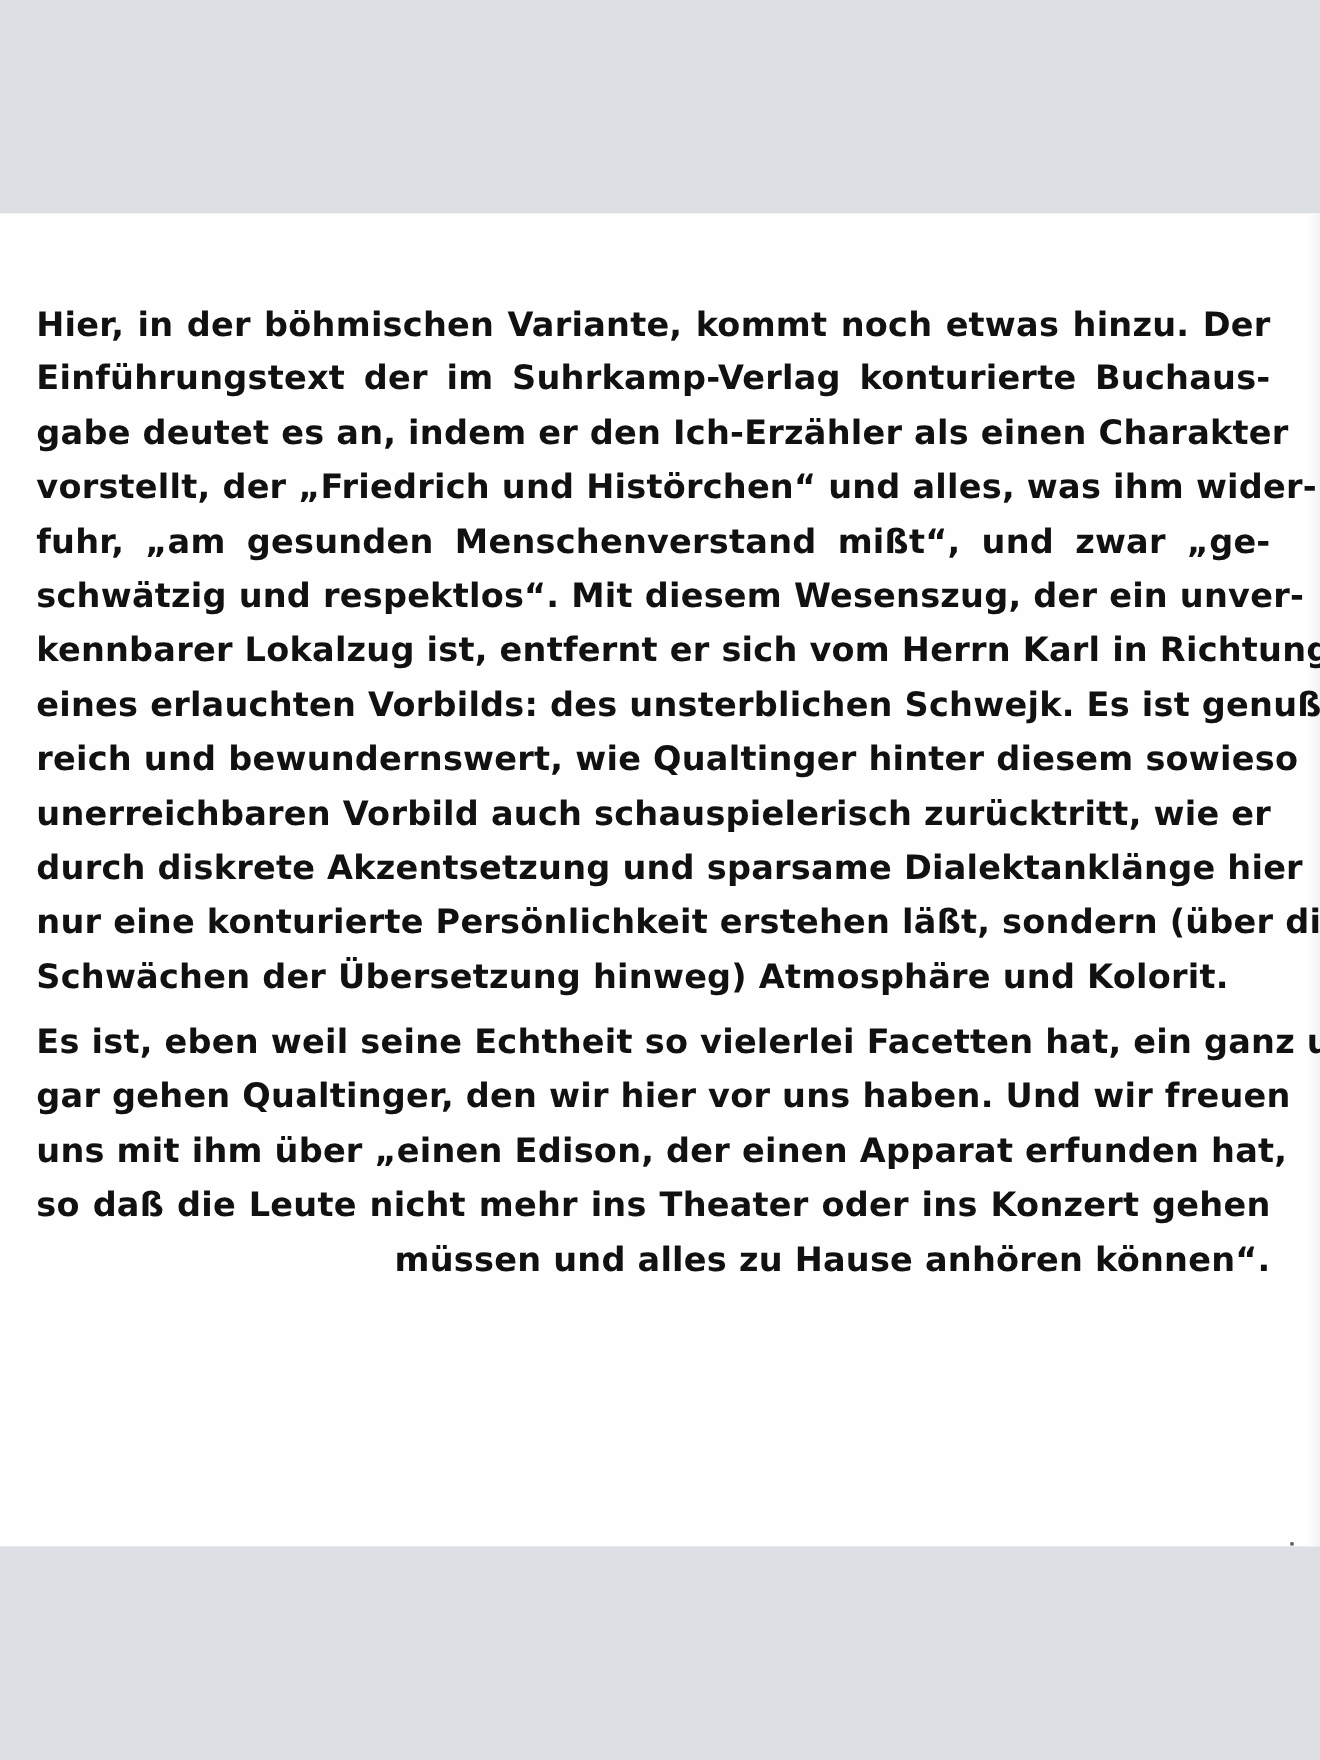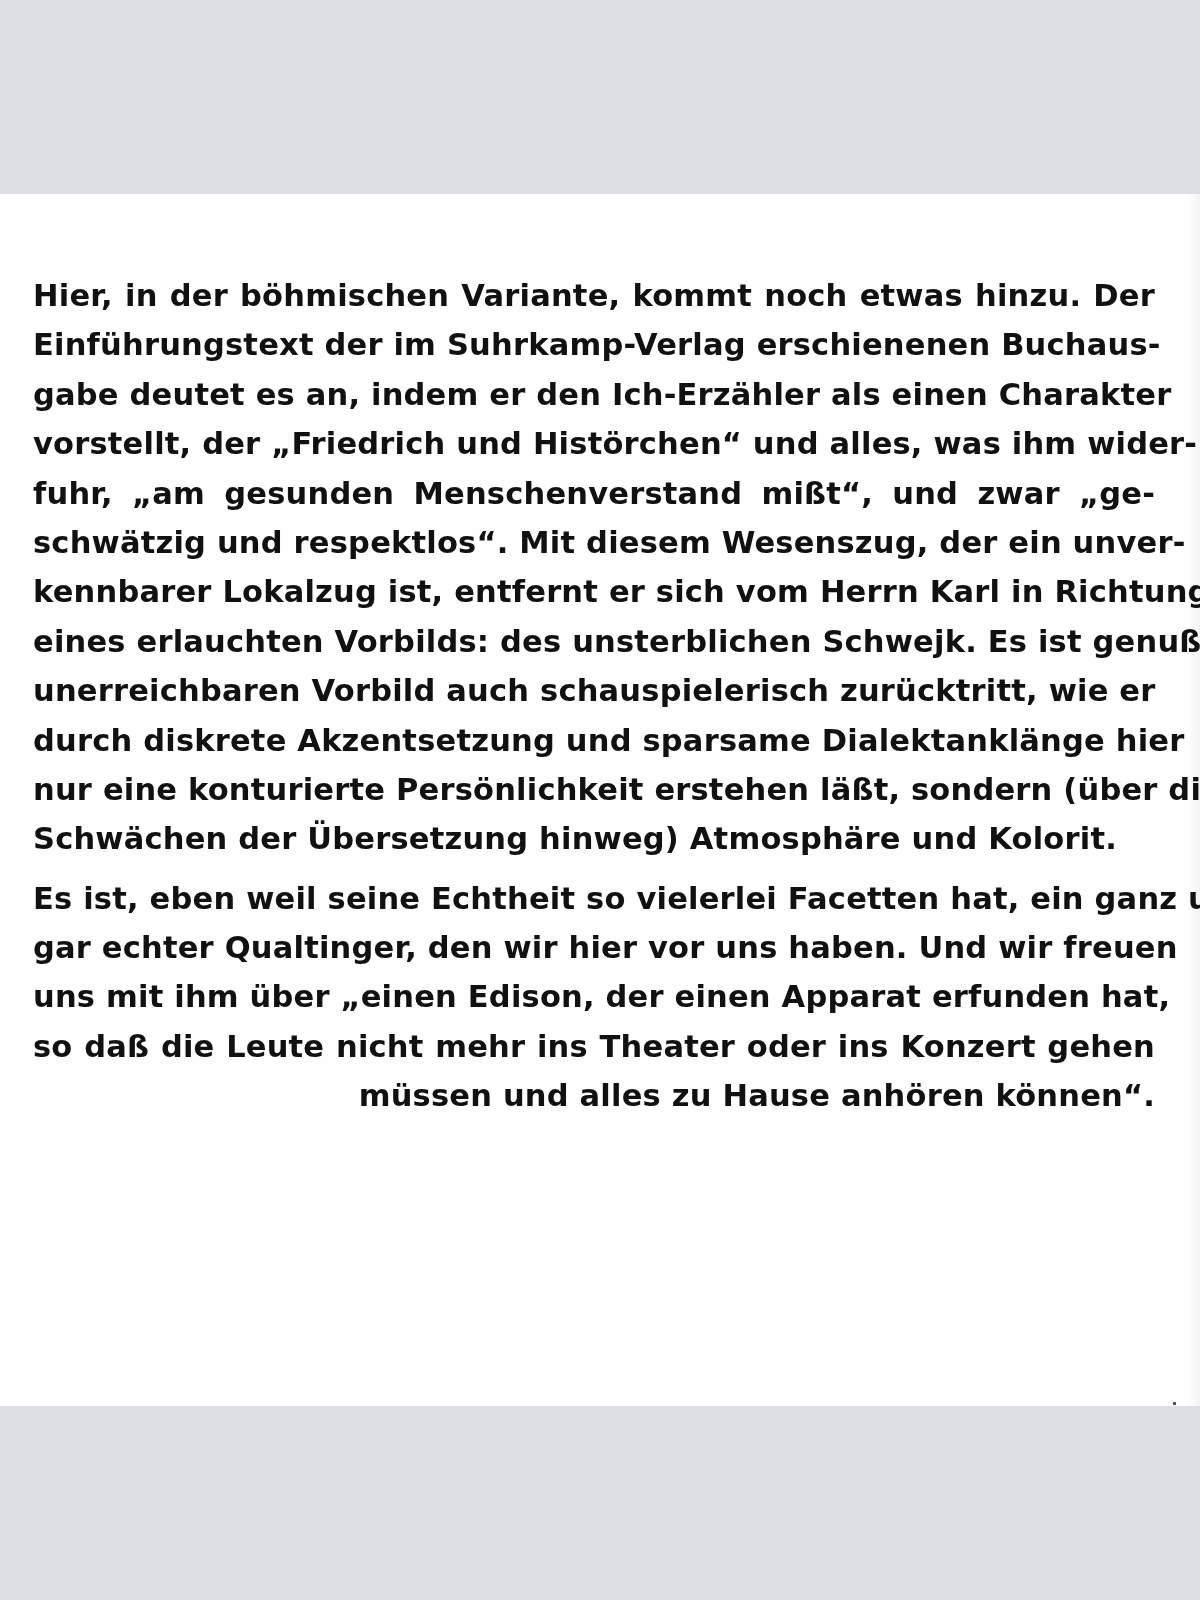--- a/index.html
+++ b/index.html
@@ -90,7 +90,7 @@
   <div class="text-block">
     <div>
       <span class="line">Hier, in der böhmischen Variante, kommt noch etwas hinzu. Der</span>
-      <span class="line">Einführungstext der im Suhrkamp-Verlag erschienenen Buchaus-</span>
+      <span class="line">Einführungstext der im Suhrkamp-Verlag konturierte Buchaus-</span>
       <span class="line">gabe deutet es an, indem er den Ich-Erzähler als einen Charakter</span>
       <span class="line">vorstellt, der „Friedrich und Histörchen“ und alles, was ihm wider-</span>
       <span class="line">fuhr, „am gesunden Menschenverstand mißt“, und zwar „ge-</span>

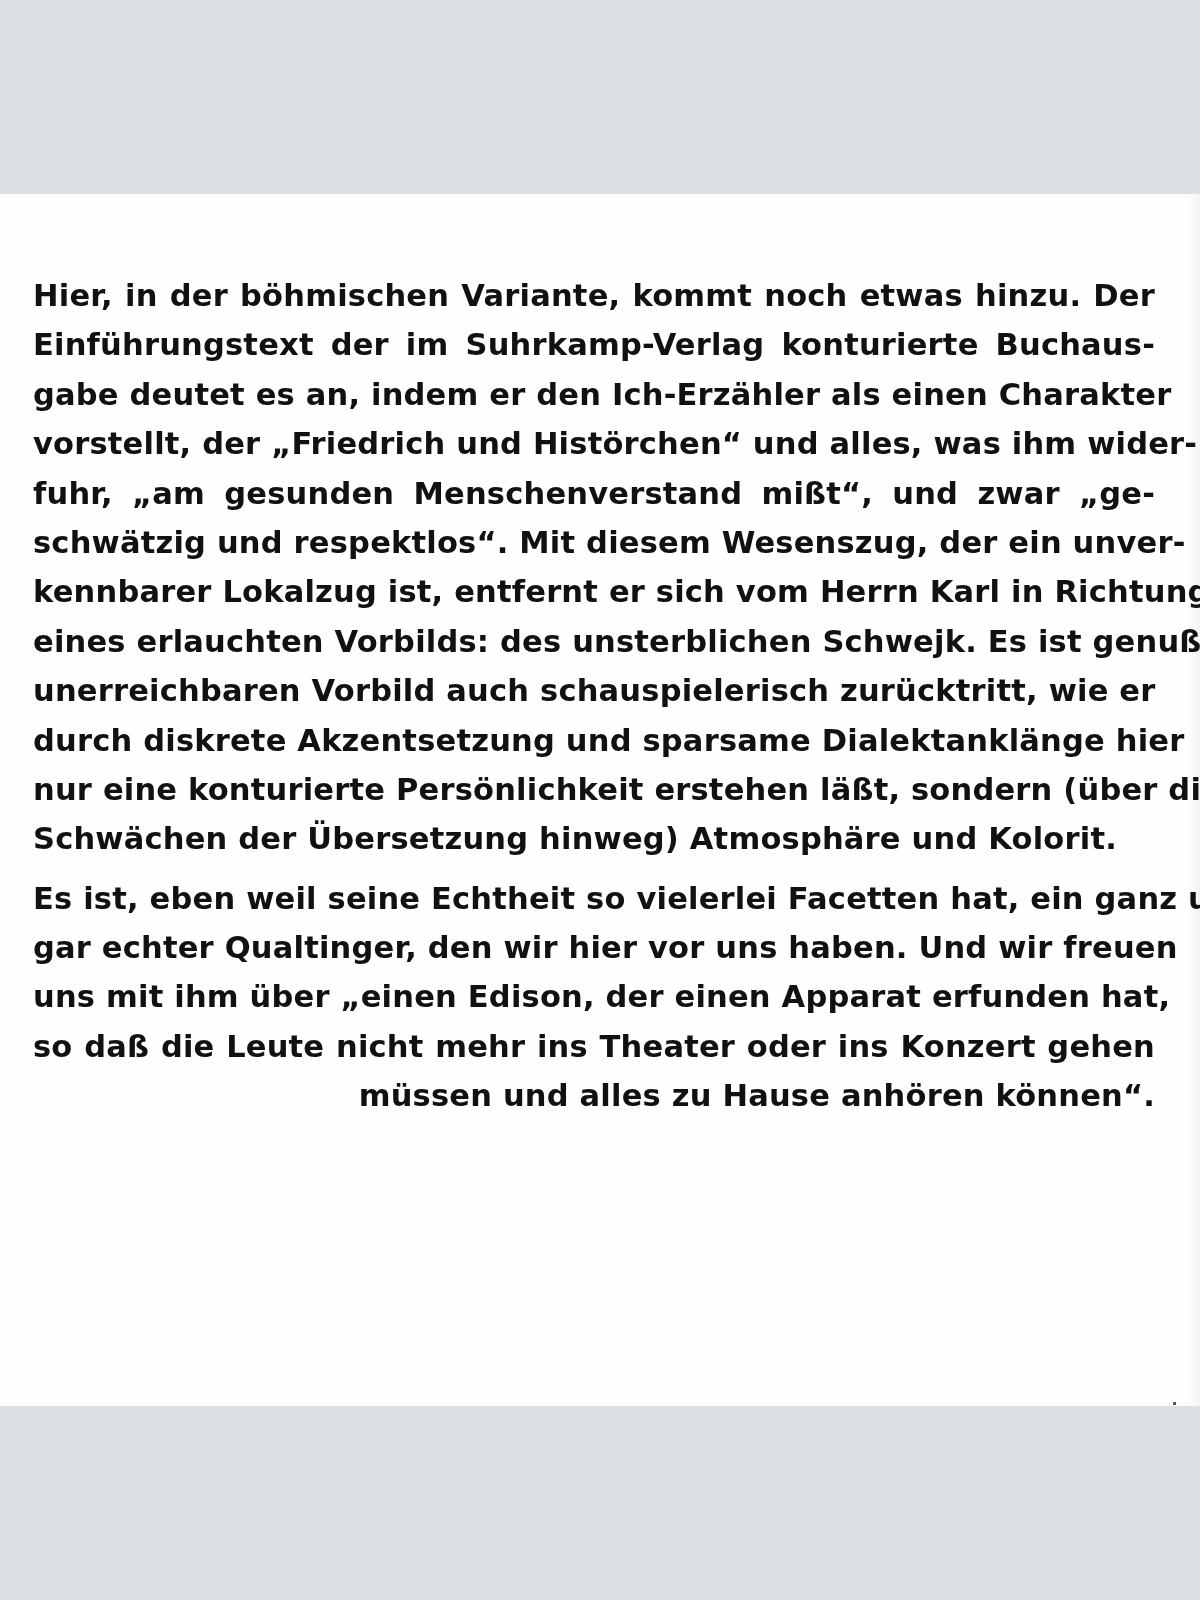--- a/index.html
+++ b/index.html
@@ -97,6 +97,7 @@
       <span class="line">schwätzig und respektlos“. Mit diesem Wesenszug, der ein unver-</span>
       <span class="line">kennbarer Lokalzug ist, entfernt er sich vom Herrn Karl in Richtung</span>
       <span class="line">eines erlauchten Vorbilds: des unsterblichen Schwejk. Es ist genuß-</span>
+      <span class="line">reich und bewundernswert, wie Qualtinger hinter diesem sowieso</span>
       <span class="line">unerreichbaren Vorbild auch schauspielerisch zurücktritt, wie er</span>
       <span class="line">durch diskrete Akzentsetzung und sparsame Dialektanklänge hier</span>
       <span class="line">nur eine konturierte Persönlichkeit erstehen läßt, sondern (über die</span>

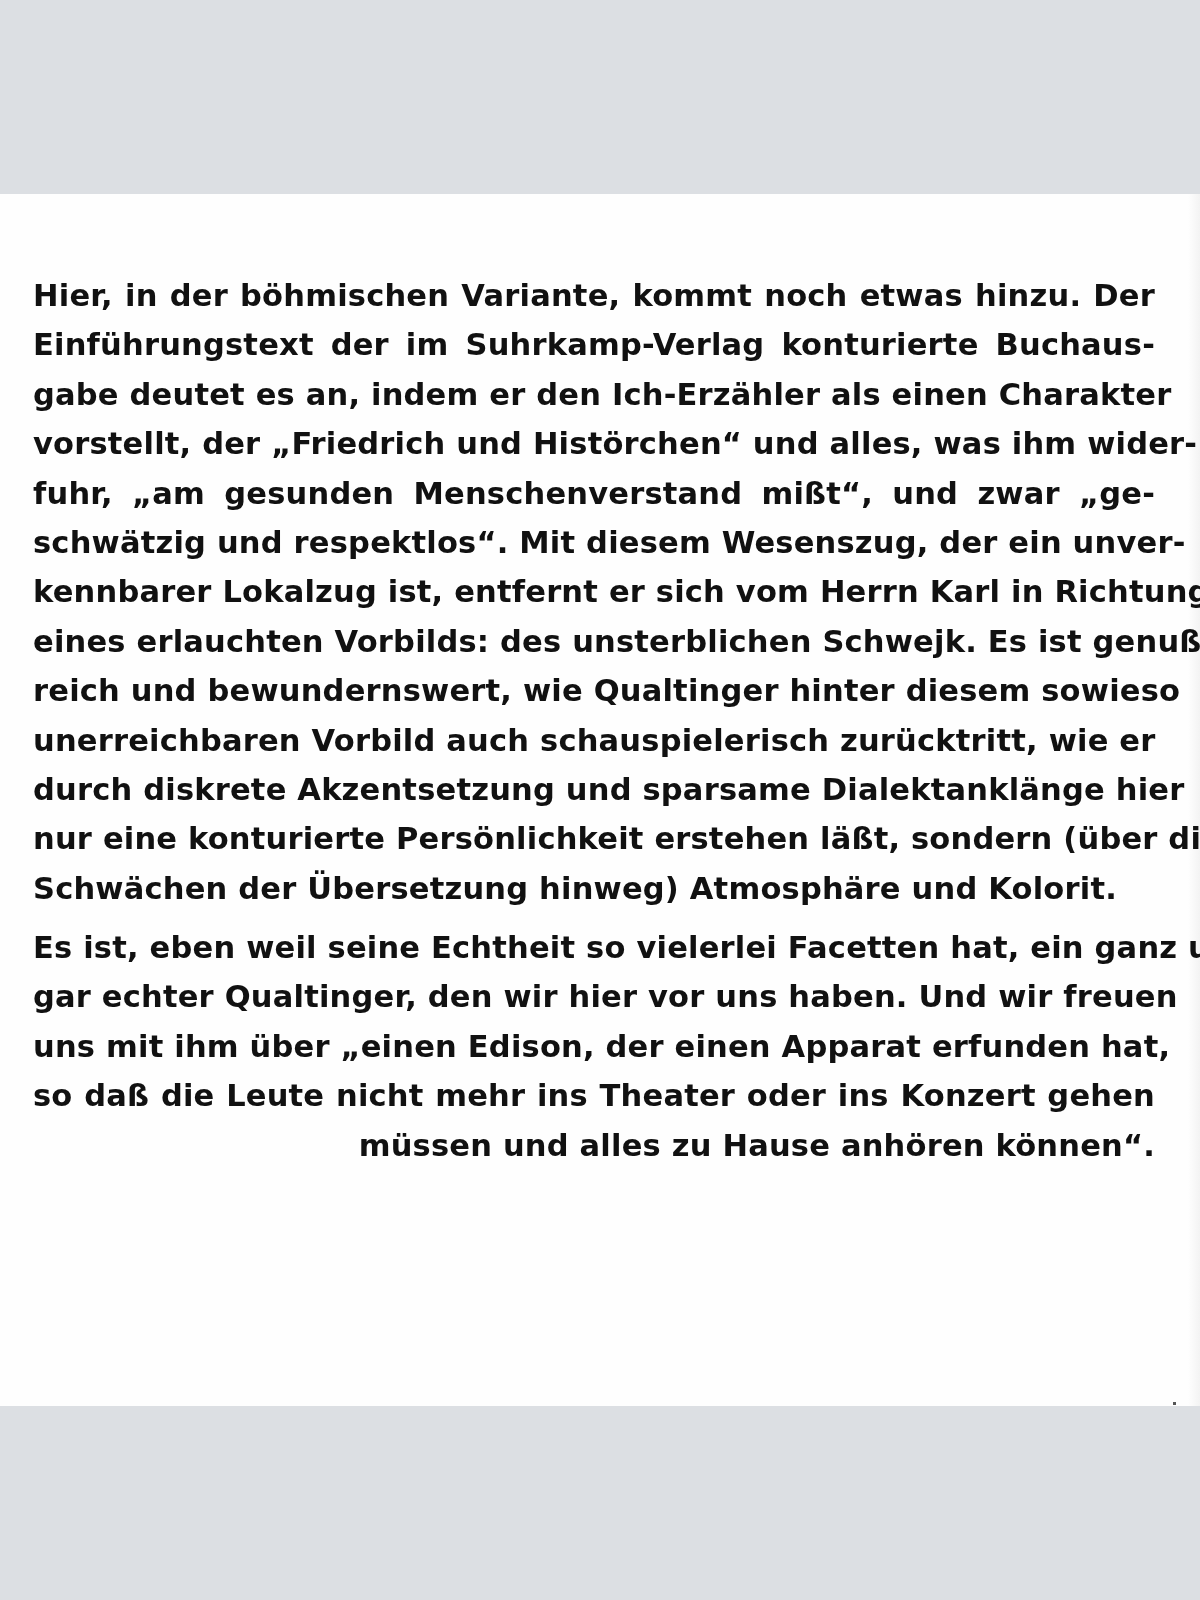--- a/index.html
+++ b/index.html
@@ -108,7 +108,7 @@
 
     <div>
       <span class="line">Es ist, eben weil seine Echtheit so vielerlei Facetten hat, ein ganz und</span>
-      <span class="line">gar echter Qualtinger, den wir hier vor uns haben. Und wir freuen</span>
+      <span class="line">gar gehen Qualtinger, den wir hier vor uns haben. Und wir freuen</span>
       <span class="line">uns mit ihm über „einen Edison, der einen Apparat erfunden hat,</span>
       <span class="line">so daß die Leute nicht mehr ins Theater oder ins Konzert gehen</span>
       <div class="sig-line">

